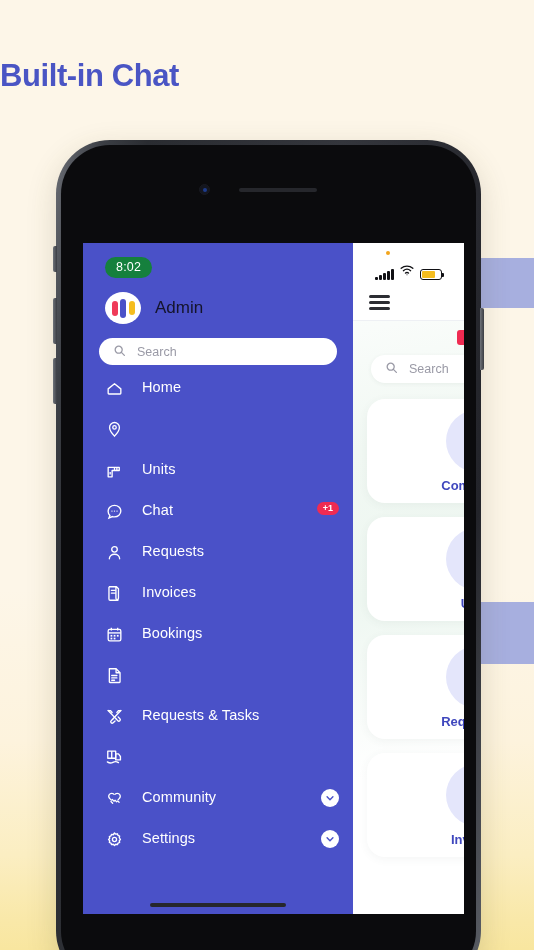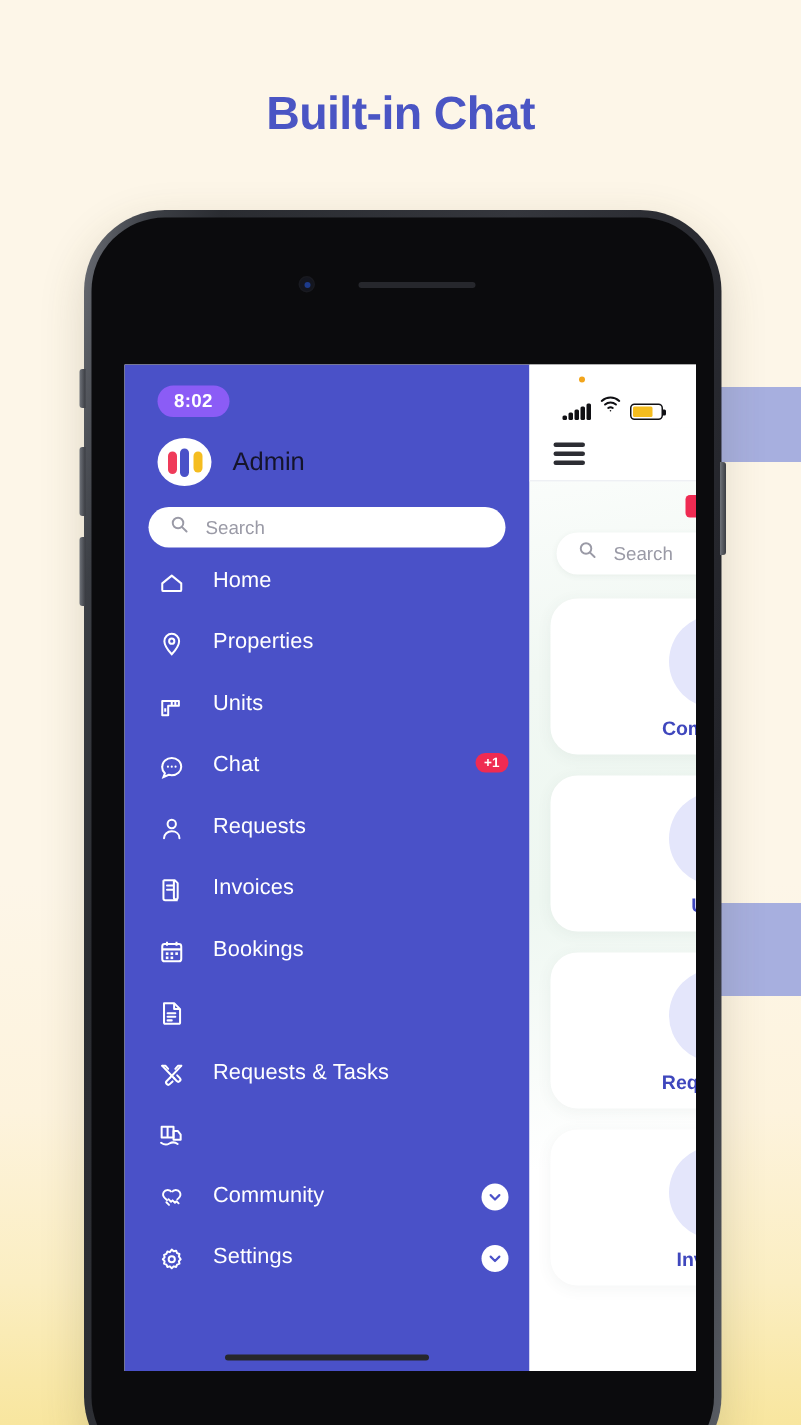--- a/index.html
+++ b/index.html
@@ -37,7 +37,6 @@
     position: absolute;
     top: 58px;
     left: 0; right: 0;
-    text-align: center;
     font-size: 31px;
     font-weight: bold;
     color: #4a55c4;

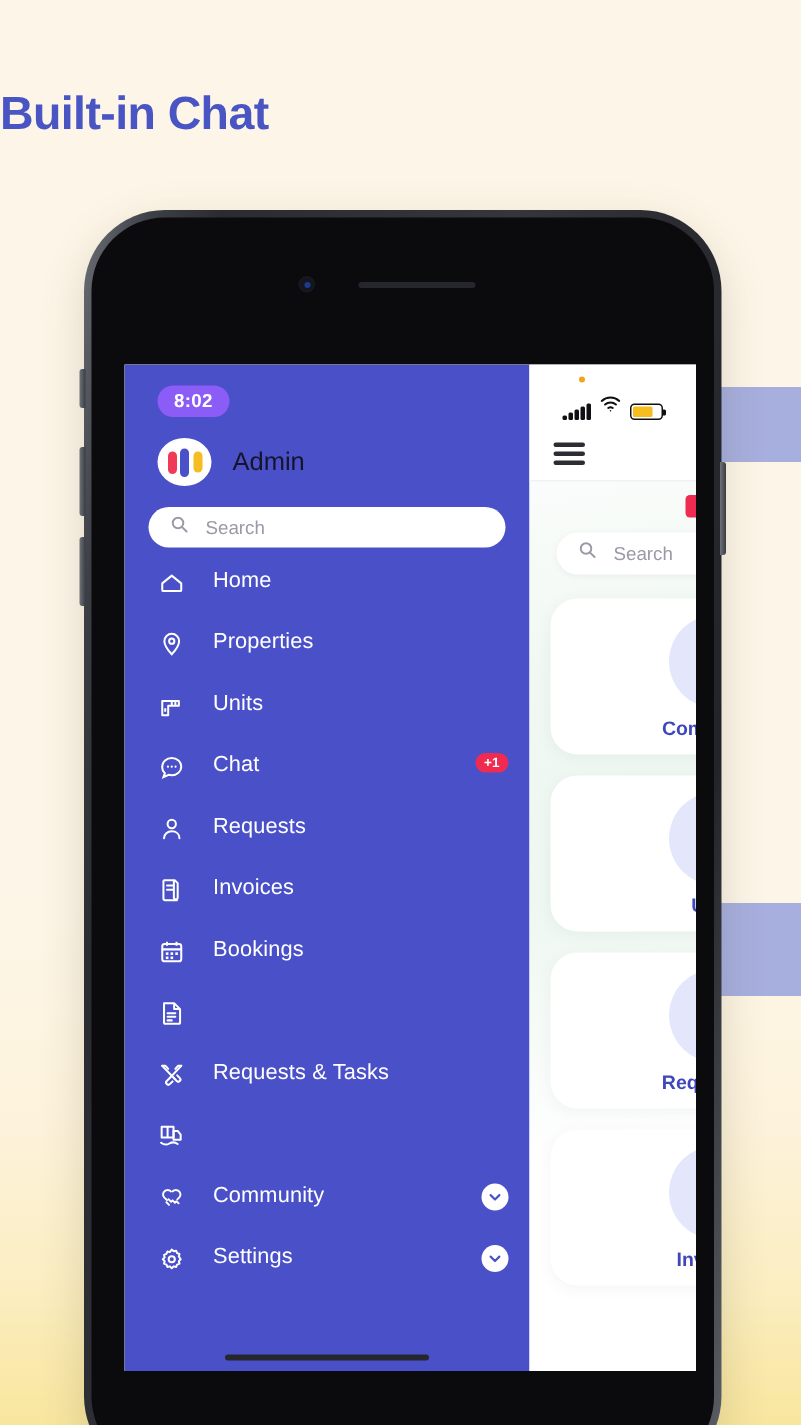--- a/index.html
+++ b/index.html
@@ -129,10 +129,10 @@
     margin: 4px 0 0 22px;
     display: inline-block;
     align-self: flex-start;
-    background: #8b5cf6;
+    background: #15803d;
     color: #fff;
     font-size: 12.5px;
-    font-weight: bold;
+    font-weight: normal;
     padding: 3px 11px 4px;
     border-radius: 11px;
     letter-spacing: 0.2px;

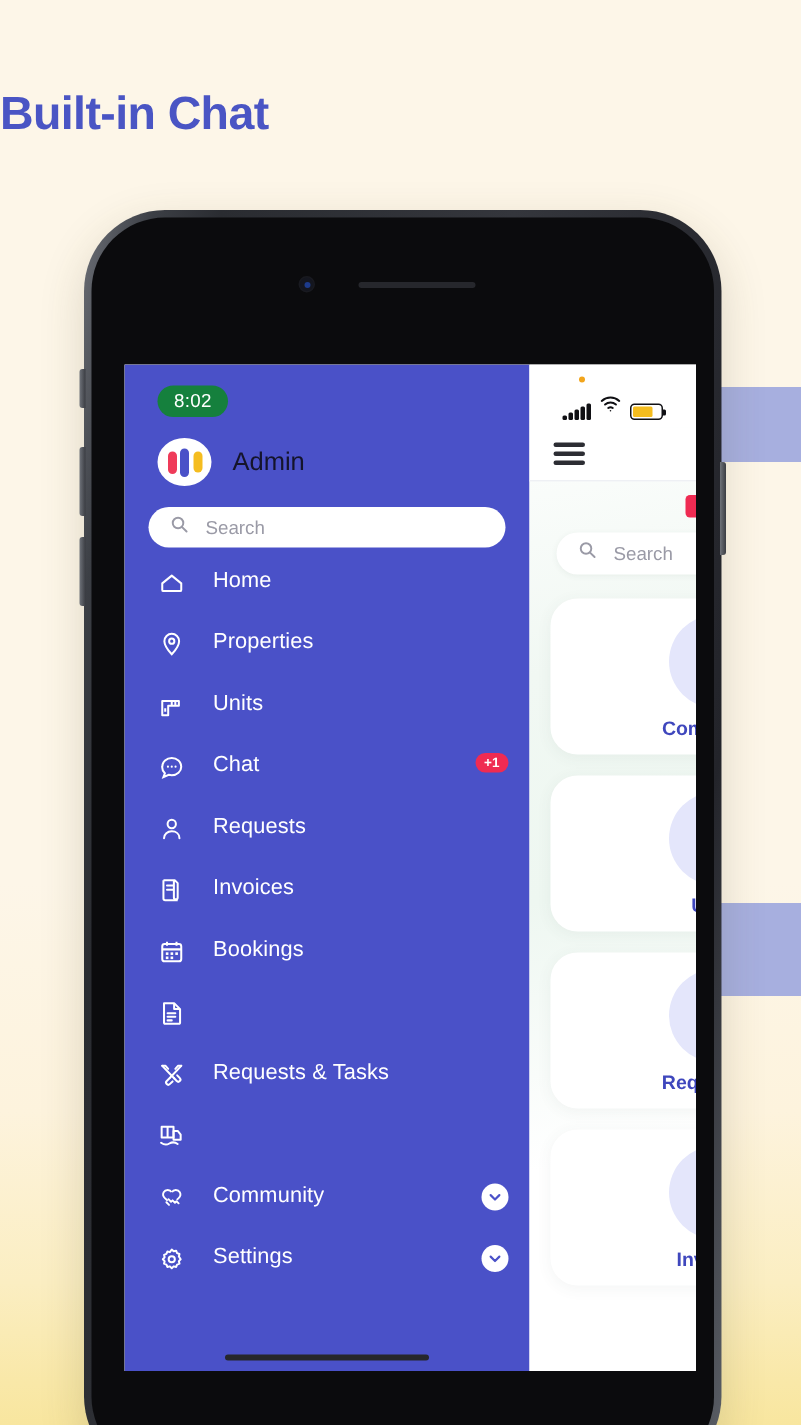--- a/index.html
+++ b/index.html
@@ -408,7 +408,6 @@
                 <circle cx="12" cy="9.4" r="2.2"></circle>
               </svg>
             </span>
-            <span class="label">Properties</span>
           </div>
 
           <div class="nav-item">

